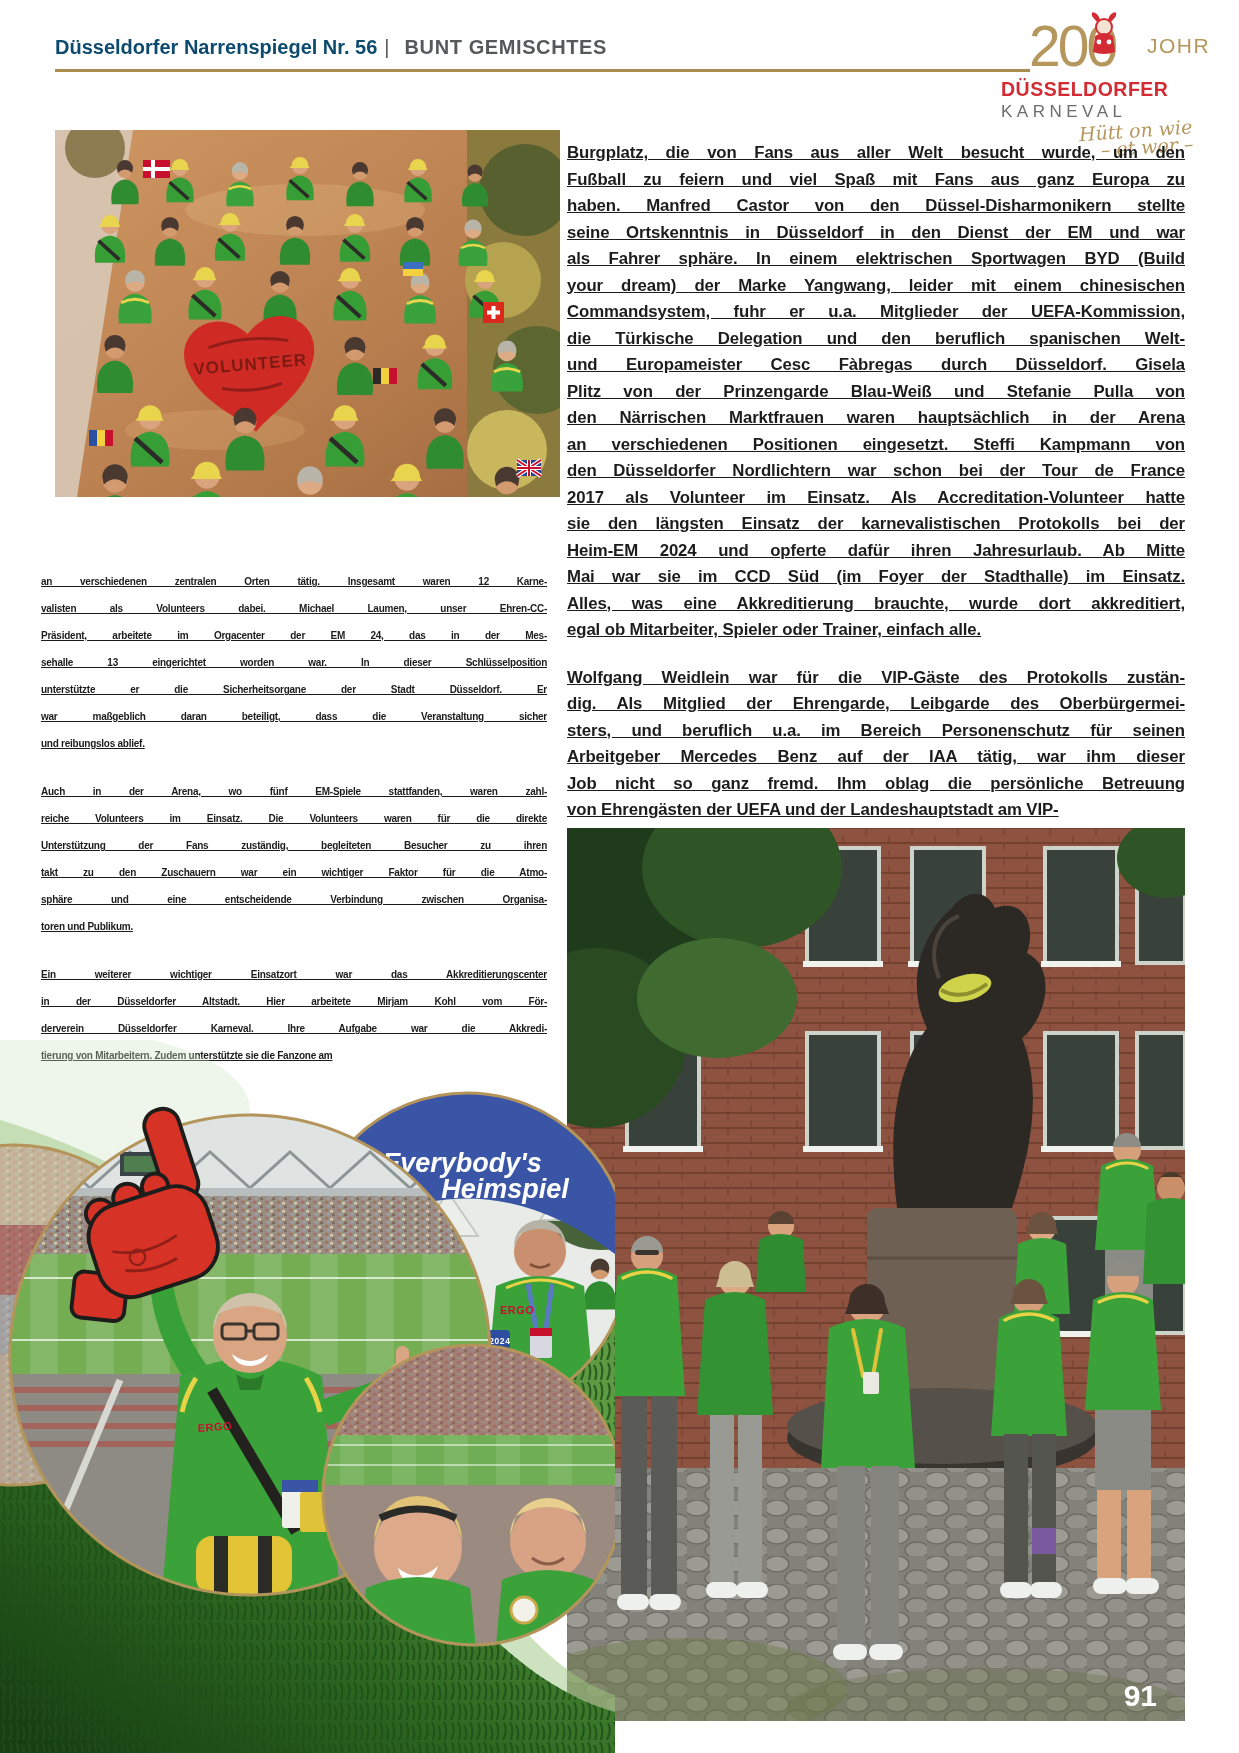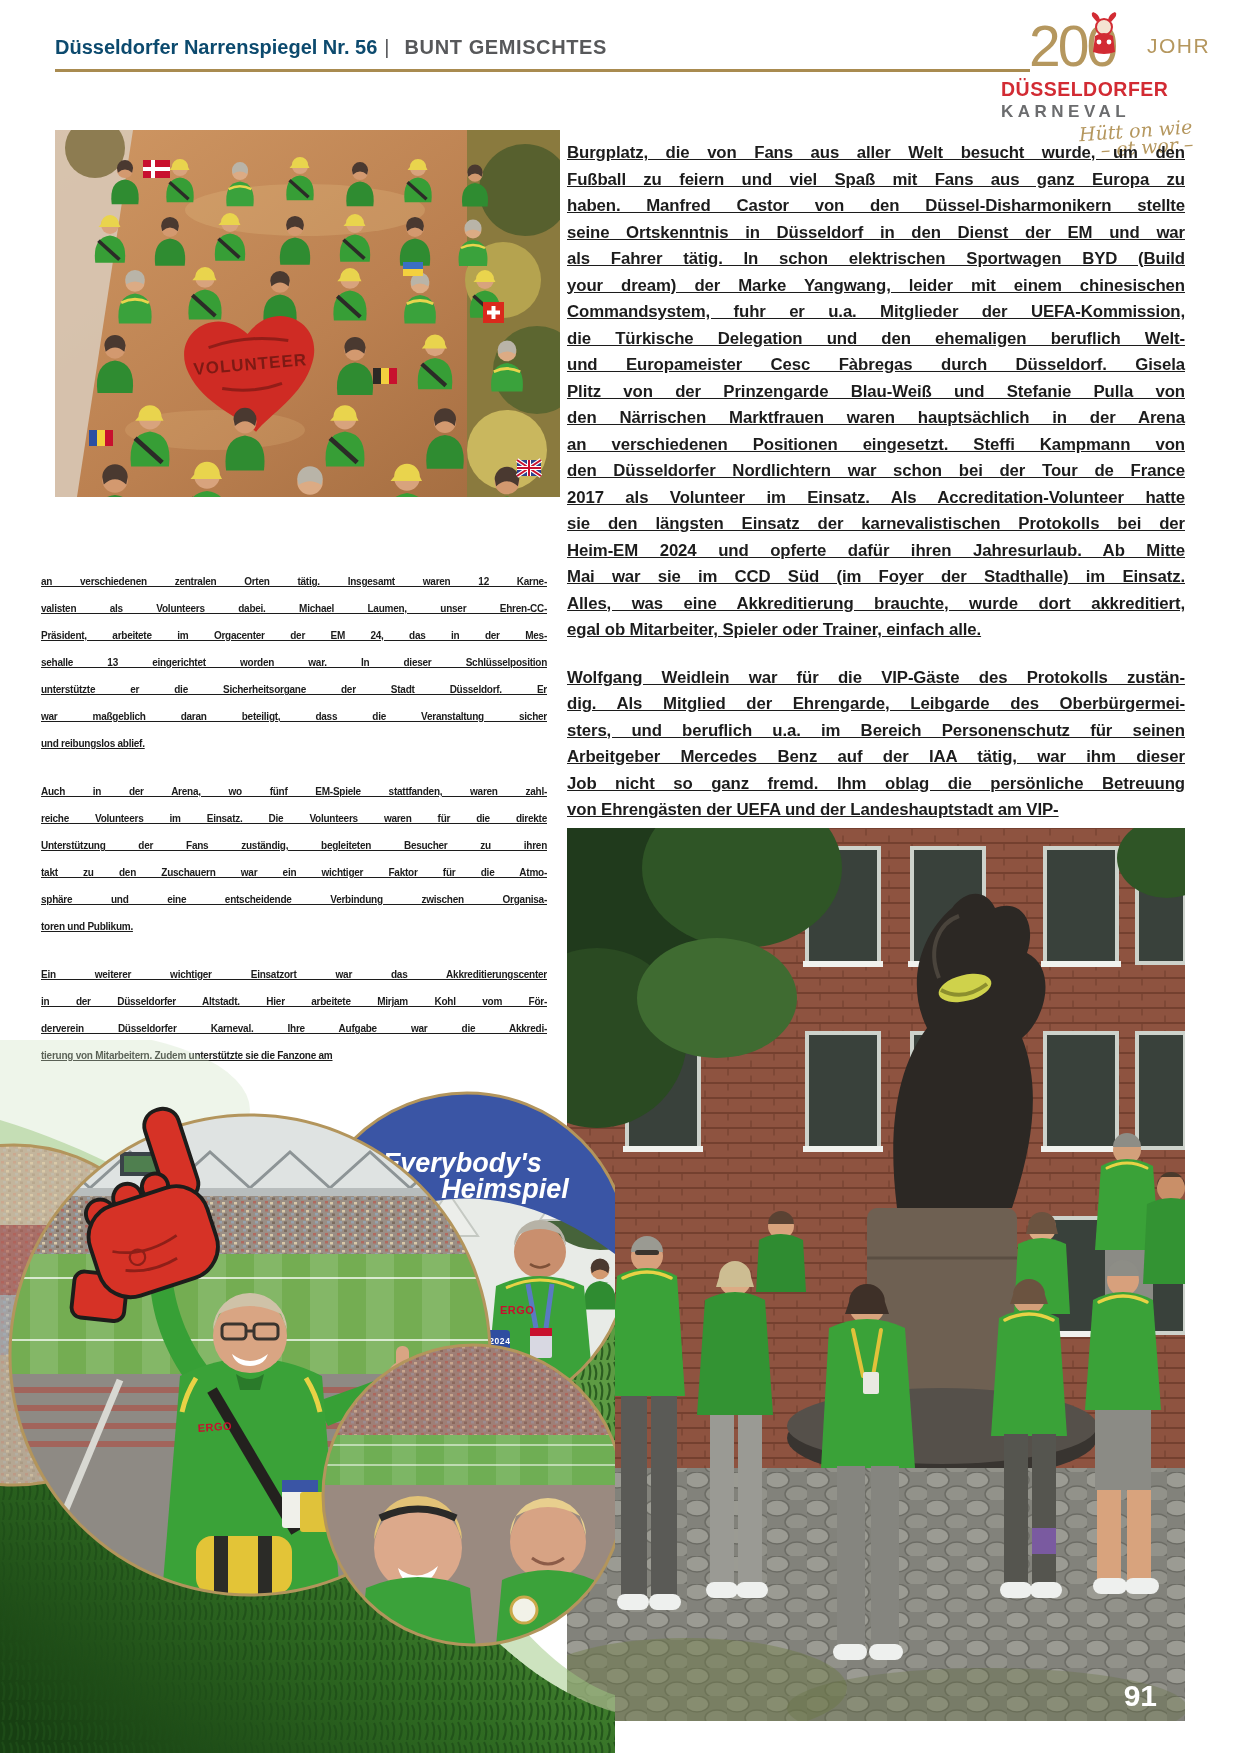--- a/index.html
+++ b/index.html
@@ -18,7 +18,7 @@
   .ljohr{position:absolute;left:118px;top:16px;font-size:21px;color:#b5975e;letter-spacing:1.5px;font-weight:400;}
   .jester{position:absolute;left:58px;top:-6px;}
   .lline1{font-size:19.5px;font-weight:bold;color:#d22b33;letter-spacing:.5px;margin-top:4px;}
-  .lline2{font-size:17px;font-weight:bold;color:#6b6c6e;letter-spacing:4.5px;margin-top:1px;}
+  .lline2{font-size:17px;font-weight:normal;color:#6b6c6e;letter-spacing:4.5px;margin-top:1px;}
   .lslogan{font-family:"DejaVu Serif",serif;font-style:italic;color:#b5975e;font-size:19px;line-height:17px;
            text-align:right;margin-top:3px;transform:rotate(-4deg);}
   

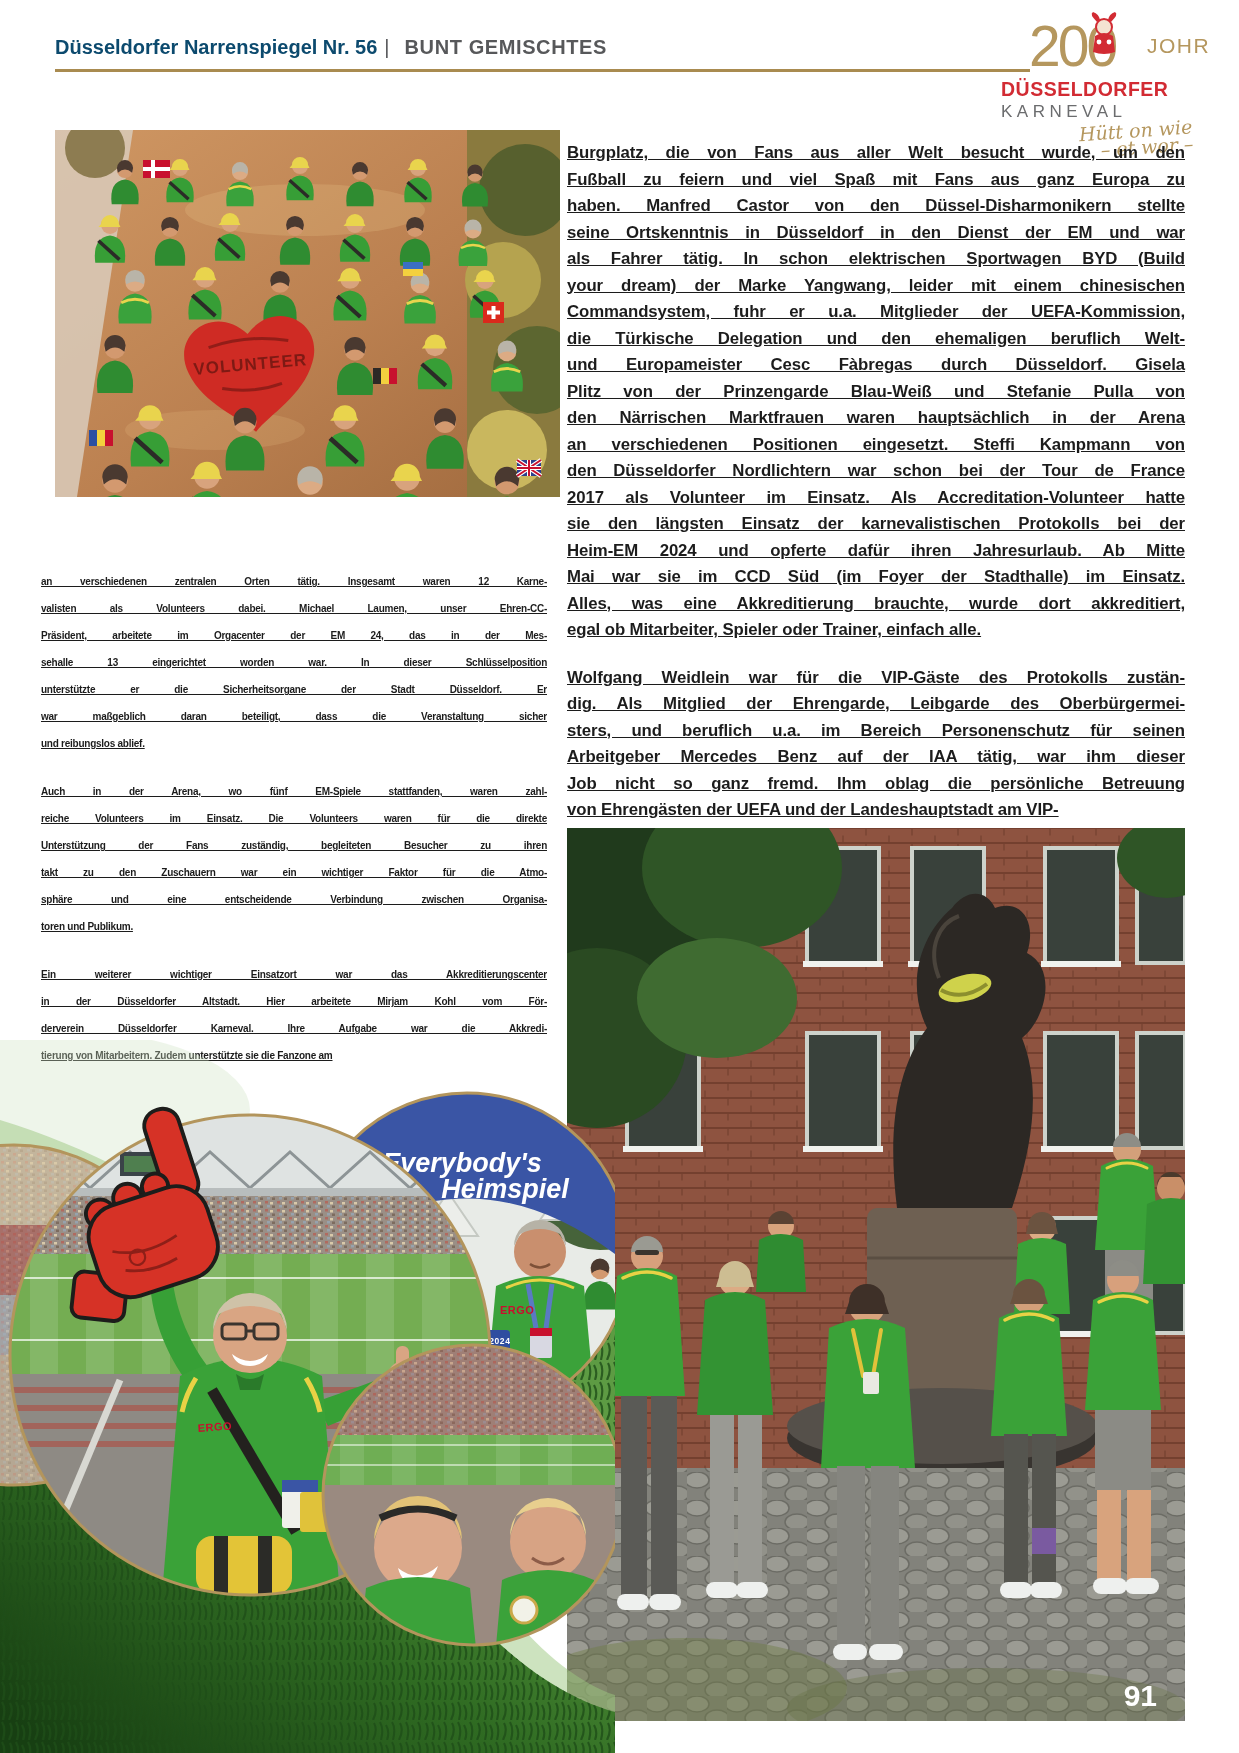--- a/index.html
+++ b/index.html
@@ -223,7 +223,7 @@
         <div class="tl">Fußball zu feiern und viel Spaß mit Fans aus ganz Europa zu</div>
         <div class="tl">haben. Manfred Castor von den Düssel-Disharmonikern stellte</div>
         <div class="tl">seine Ortskenntnis in Düsseldorf in den Dienst der EM und war</div>
-        <div class="tl">als Fahrer tätig. In schon elektrischen Sportwagen BYD (Build</div>
+        <div class="tl">als Fahrer sphäre. In einem elektrischen Sportwagen BYD (Build</div>
         <div class="tl">your dream) der Marke Yangwang, leider mit einem chinesischen</div>
         <div class="tl">Commandsystem, fuhr er u.a. Mitglieder der UEFA-Kommission,</div>
         <div class="tl">die Türkische Delegation und den ehemaligen beruflich Welt-</div>

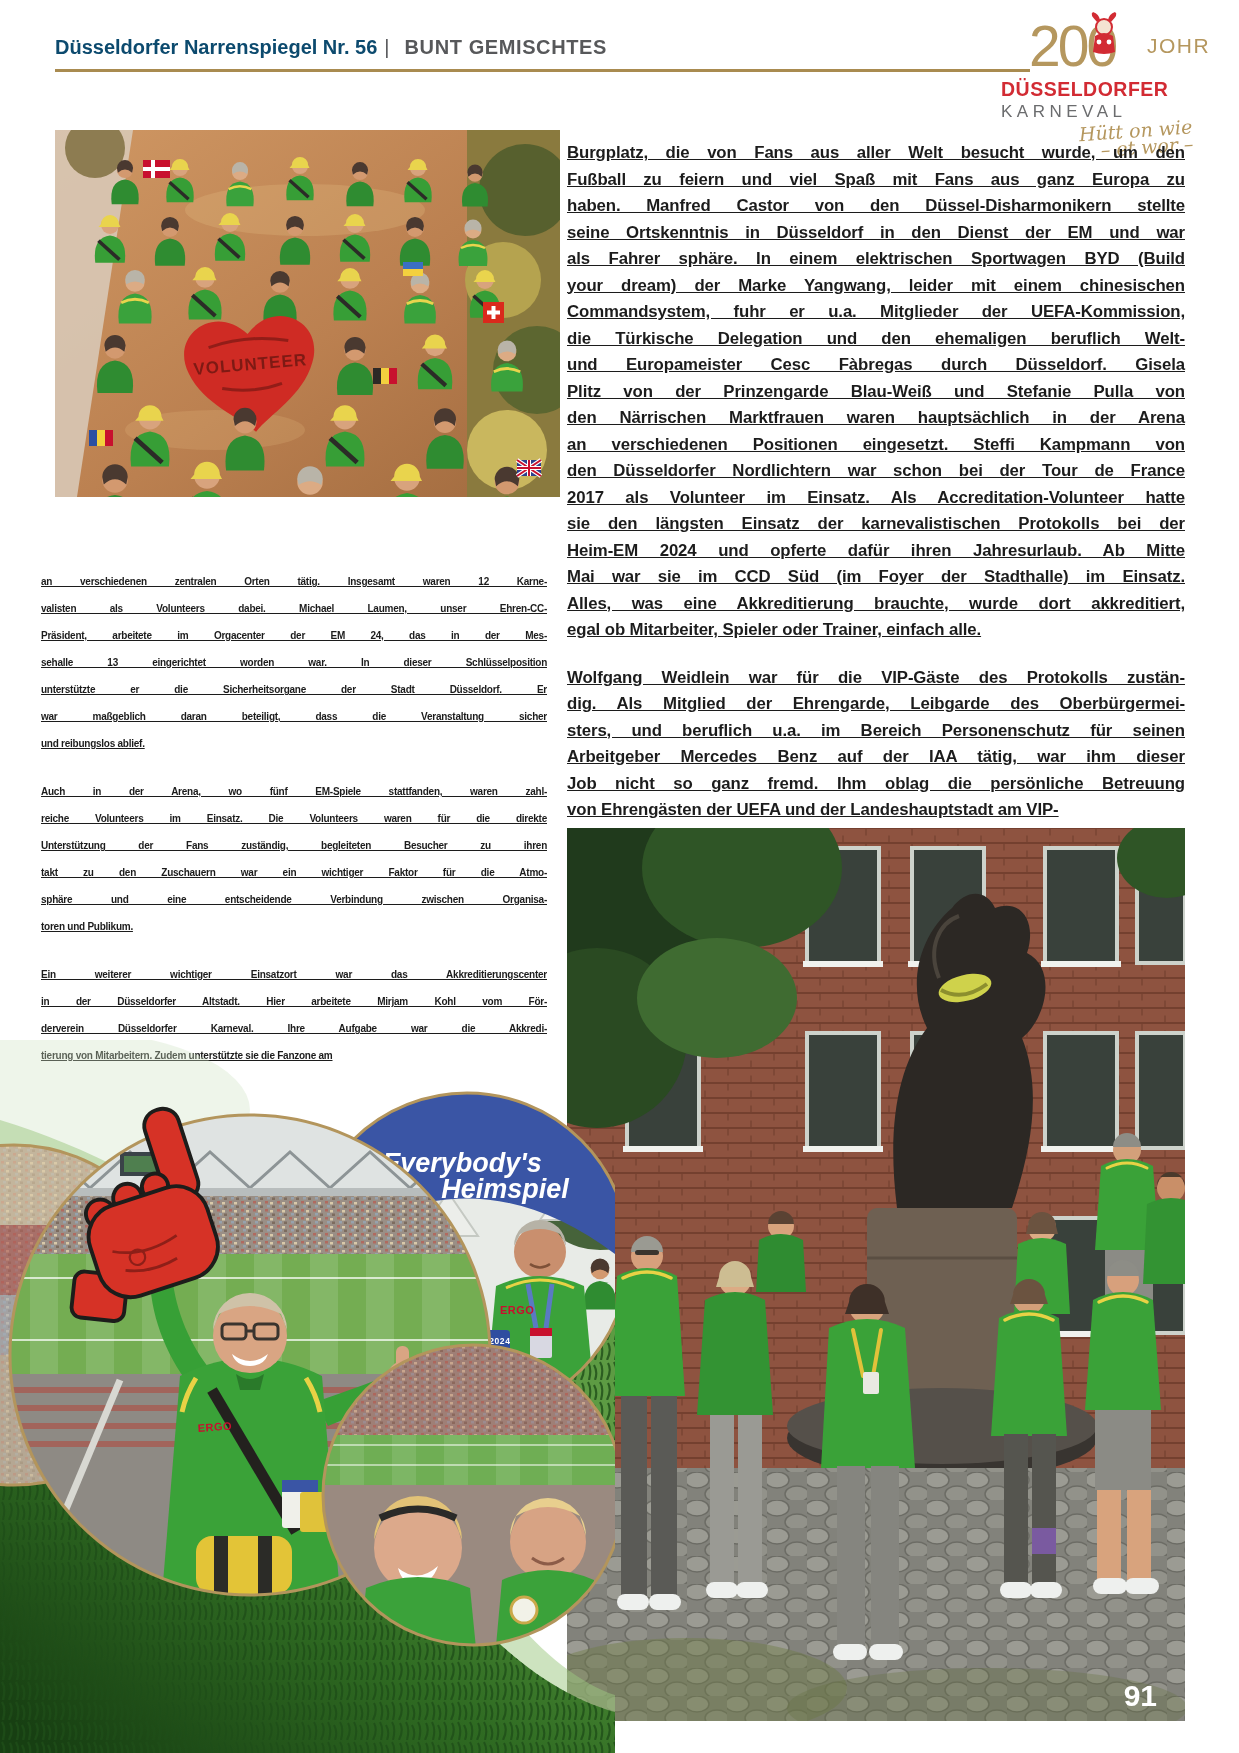--- a/index.html
+++ b/index.html
@@ -226,7 +226,7 @@
         <div class="tl">als Fahrer sphäre. In einem elektrischen Sportwagen BYD (Build</div>
         <div class="tl">your dream) der Marke Yangwang, leider mit einem chinesischen</div>
         <div class="tl">Commandsystem, fuhr er u.a. Mitglieder der UEFA-Kommission,</div>
-        <div class="tl">die Türkische Delegation und den ehemaligen beruflich Welt-</div>
+        <div class="tl">die Türkische Delegation und den beruflich spanischen Welt-</div>
         <div class="tl">und Europameister Cesc Fàbregas durch Düsseldorf. Gisela</div>
         <div class="tl">Plitz von der Prinzengarde Blau-Weiß und Stefanie Pulla von</div>
         <div class="tl">den Närrischen Marktfrauen waren hauptsächlich in der Arena</div>

